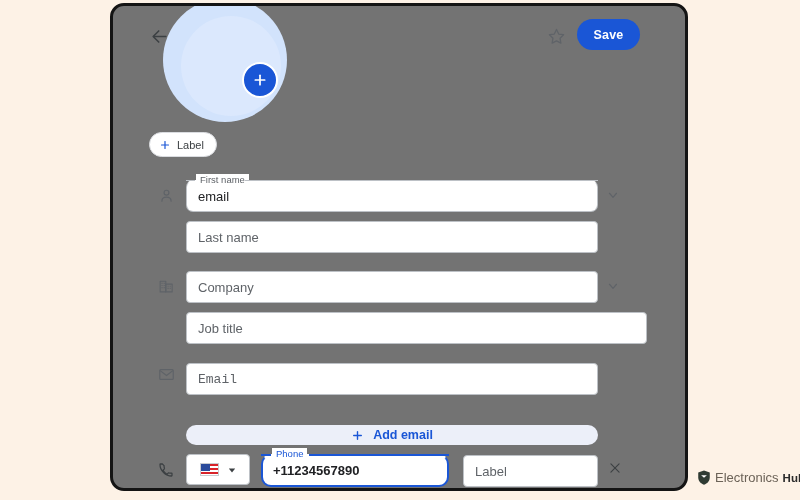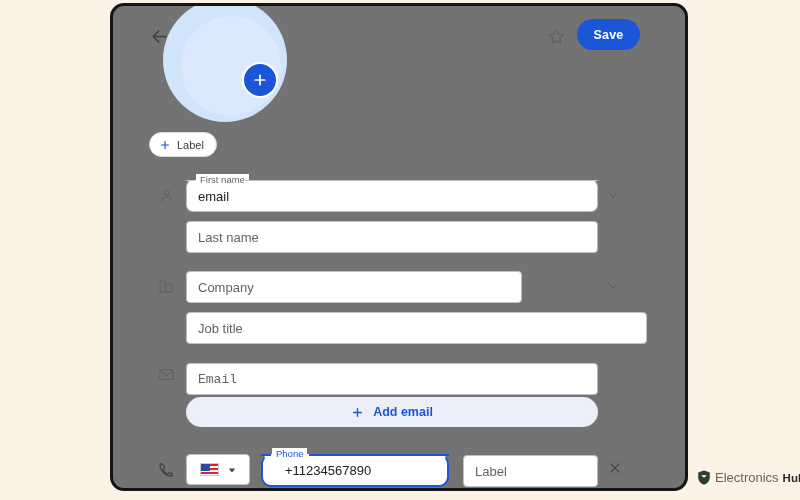--- a/index.html
+++ b/index.html
@@ -400,7 +400,7 @@
       </svg>
     </div>
 
-    <div class="tf" id="company-field" style="left:73px; top:265px; width:336px;">
+    <div class="tf" id="company-field" style="left:73px; top:265px; width:412px;">
       <span class="tf-placeholder">Company</span>
     </div>
 

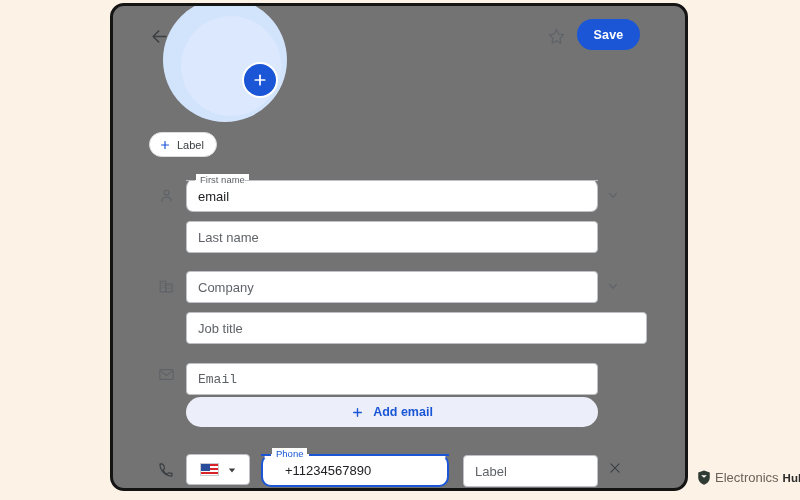--- a/index.html
+++ b/index.html
@@ -233,9 +233,9 @@
   #add-email-btn {
     position: absolute;
     left: 73px;
-    top: 391px;
+    top: 419px;
     width: 412px;
-    height: 30px;
+    height: 20px;
     background: #eceff9;
     border: none;
     border-radius: 15px;

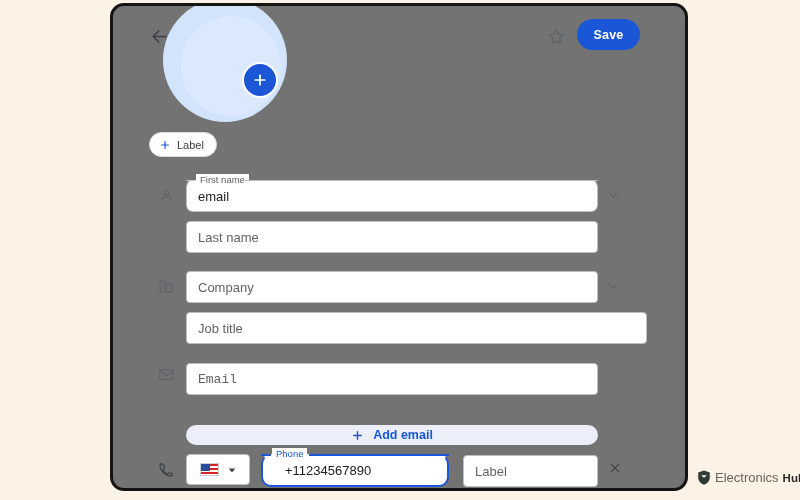--- a/index.html
+++ b/index.html
@@ -227,7 +227,7 @@
   .tf.focused::before { left: -2px; width: 10px; }
   .tf.focused::after  { right: -2px; }
   .tf.focused .notch-label { color: #1a56d6; top: -8px; }
-  .tf.focused .tf-value { padding-left: 22px; }
+  .tf.focused .tf-value { padding-left: 10px; font-weight: bold; }
 
   
   #add-email-btn {

